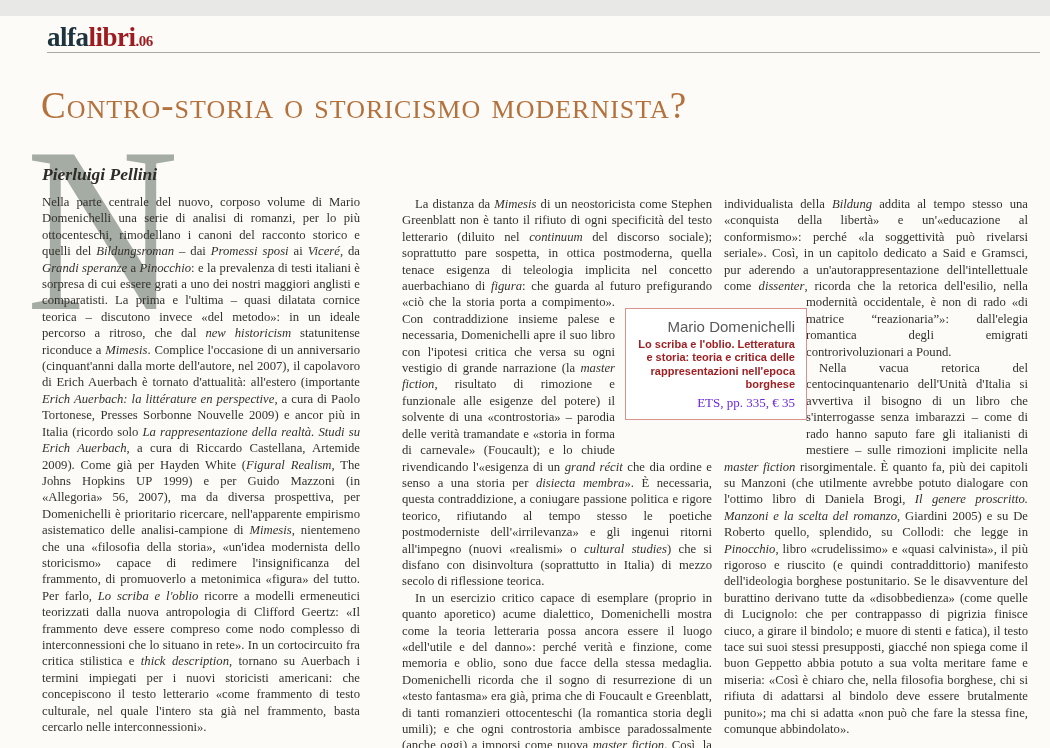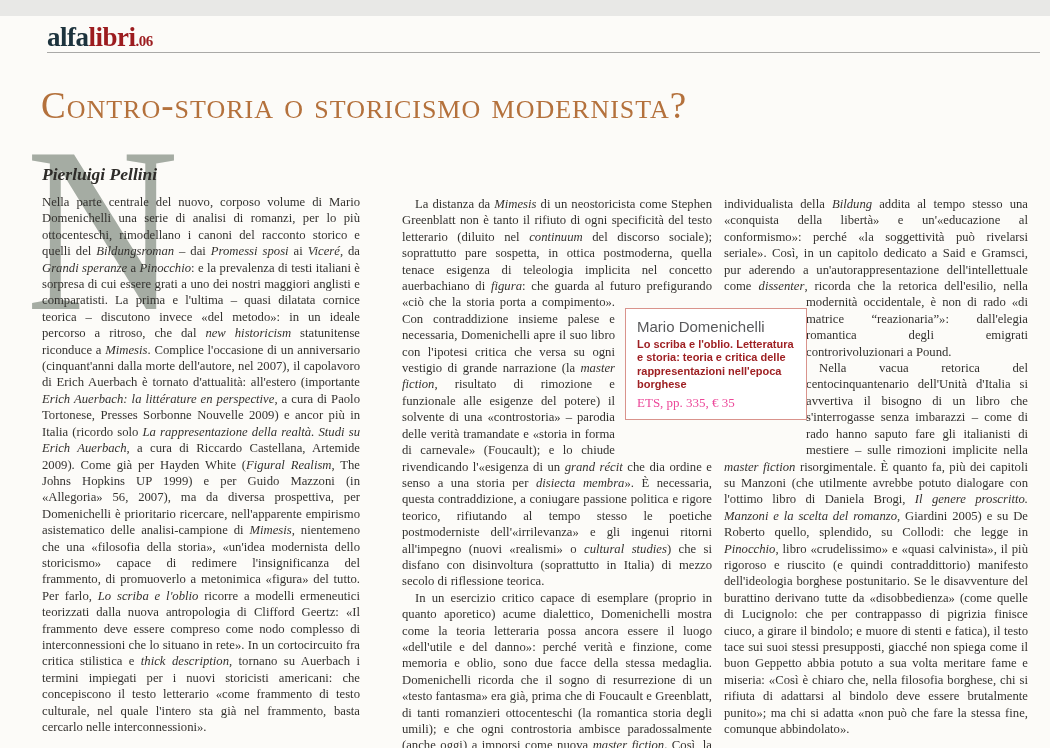--- a/index.html
+++ b/index.html
@@ -45,6 +45,7 @@
     position:absolute;left:625px;top:292px;width:158px;z-index:2;
     background:#ffffff;border:1px solid #d9938c;padding:9px 11px 8px 11px;
     font-family:"Liberation Sans",sans-serif;
+    text-align:right;
   }
   .book-author{font-size:15px;line-height:1.25;color:#58595b;margin:0;}
   .book-title{font-size:11px;line-height:1.22;font-weight:bold;color:#9e2023;margin:1px 0 4px 0;}

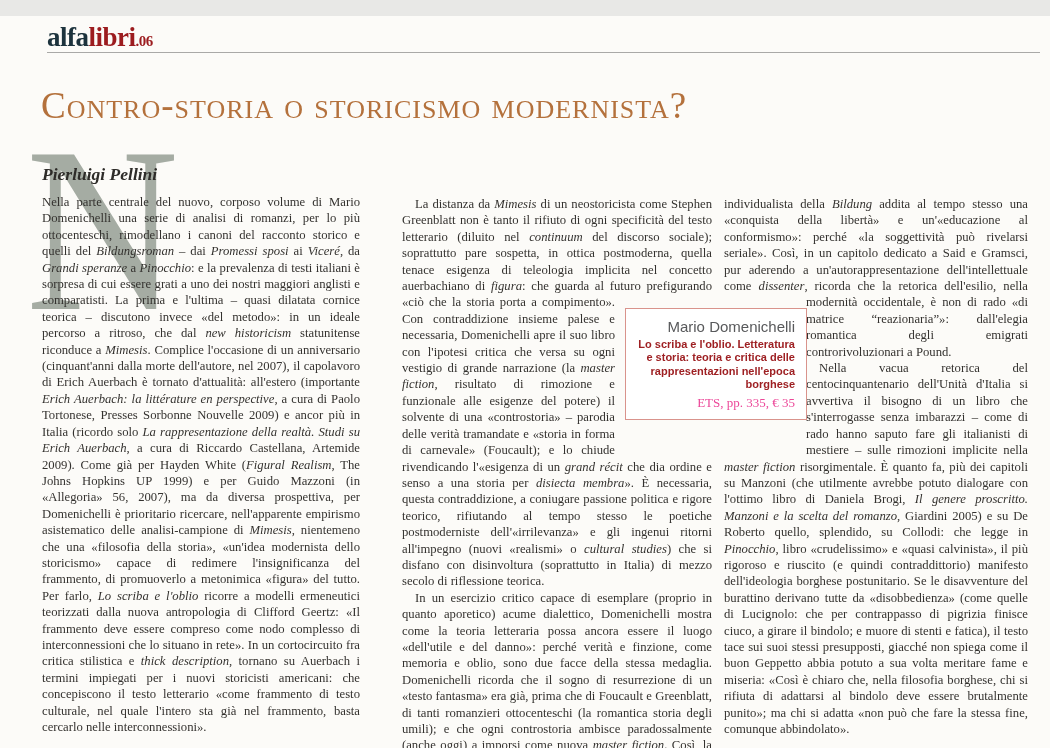--- a/index.html
+++ b/index.html
@@ -49,7 +49,7 @@
   }
   .book-author{font-size:15px;line-height:1.25;color:#58595b;margin:0;}
   .book-title{font-size:11px;line-height:1.22;font-weight:bold;color:#9e2023;margin:1px 0 4px 0;}
-  .book-details{font-family:"Liberation Serif",serif;font-size:13px;color:#ec4899;margin:0;}
+  .book-details{font-family:"Liberation Serif",serif;font-size:13px;color:#6d28d9;margin:0;}
 </style>
 </head>
 <body>

